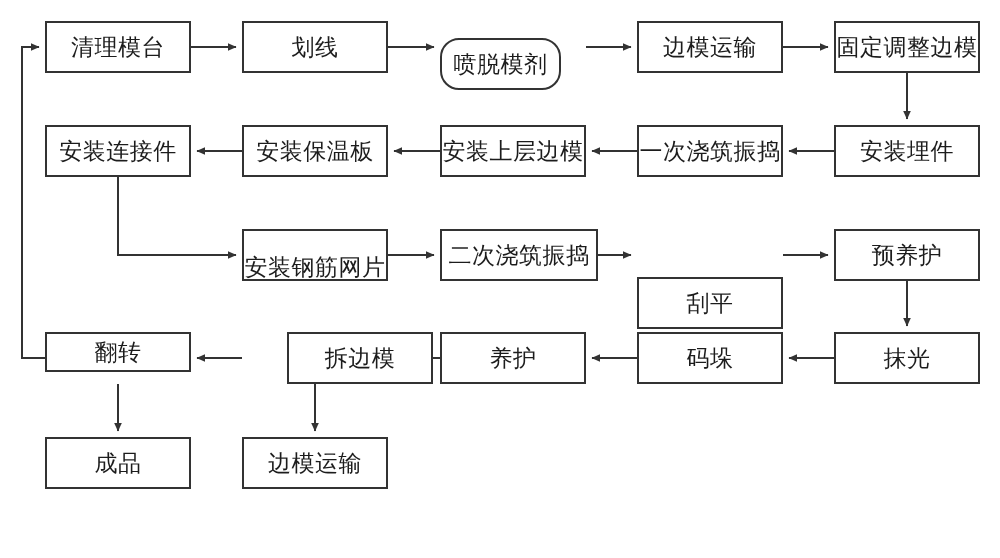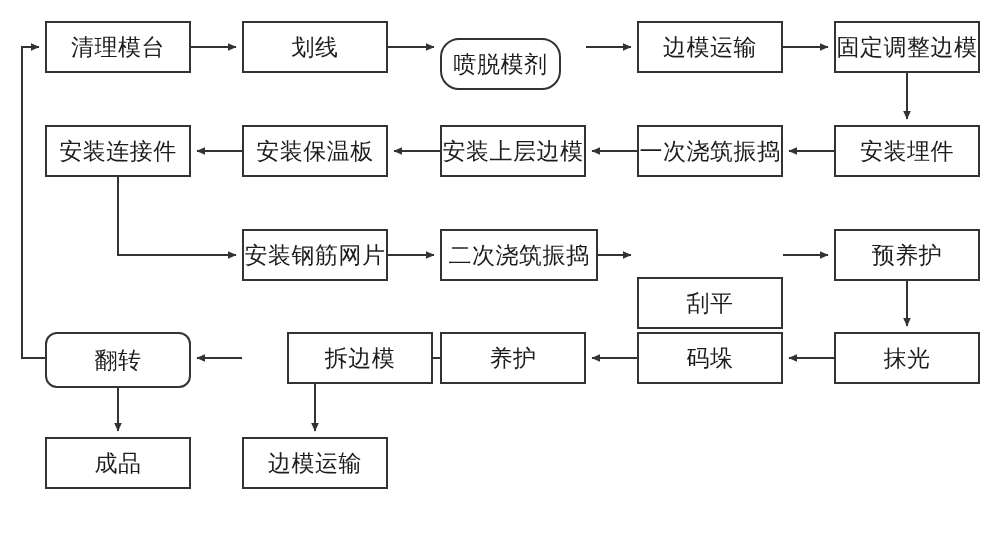--- a/index.html
+++ b/index.html
@@ -110,7 +110,7 @@
       <div class="node" style="left: 45px; top: 125px; width: 146px; height: 52px; border-color: rgb(51, 51, 51); color: rgb(28, 28, 28);">
         <span>安装连接件</span>
       </div>
-      <div class="node" style="left: 242px; top: 229px; width: 146px; height: 52px; border-color: rgb(51, 51, 51); color: rgb(28, 28, 28);">
+      <div class="node" style="left: 242px; top: 229px; width: 146px; height: 52px; border-color: rgb(51, 51, 51); color: rgb(28, 28, 28); align-items: flex-end;">
         <span>安装钢筋网片</span>
       </div>
       <div class="node" style="left: 440px; top: 229px; width: 158px; height: 52px; border-color: rgb(51, 51, 51); color: rgb(28, 28, 28); font-family: Liberation Serif, serif;">

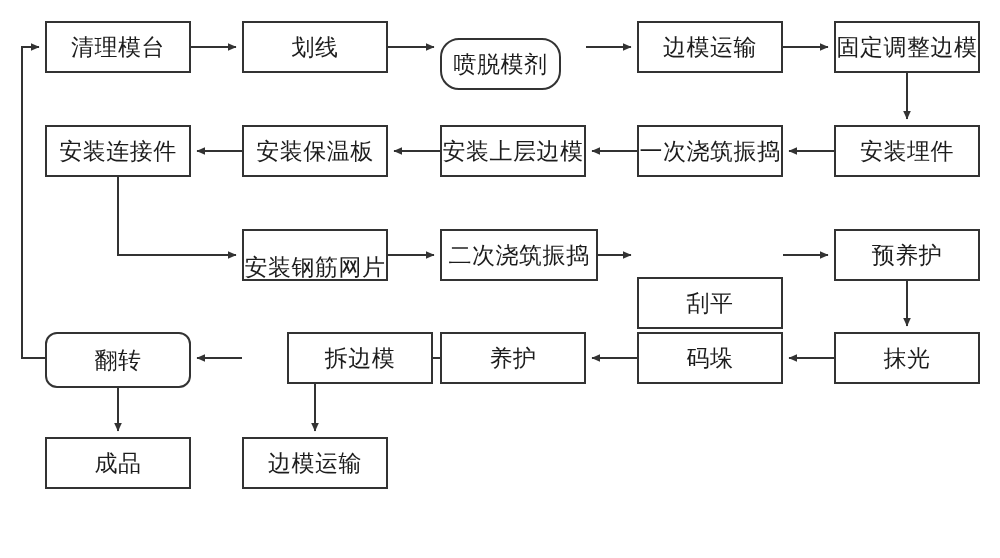--- a/index.html
+++ b/index.html
@@ -134,7 +134,7 @@
       <div class="node" style="left: 242px; top: 332px; width: 146px; height: 52px; border-color: rgb(51, 51, 51); color: rgb(28, 28, 28); margin-left: 45px;">
         <span>拆边模</span>
       </div>
-      <div class="node" style="left: 45px; top: 332px; width: 146px; height: 56px; border-color: rgb(51, 51, 51); color: rgb(28, 28, 28); border-radius: 12px;">
+      <div class="node" style="left: 45px; top: 332px; width: 146px; height: 40px; border-color: rgb(51, 51, 51); color: rgb(28, 28, 28);">
         <span>翻转</span>
       </div>
       <div class="node" style="left: 45px; top: 437px; width: 146px; height: 52px; border-color: rgb(51, 51, 51); color: rgb(28, 28, 28);">

